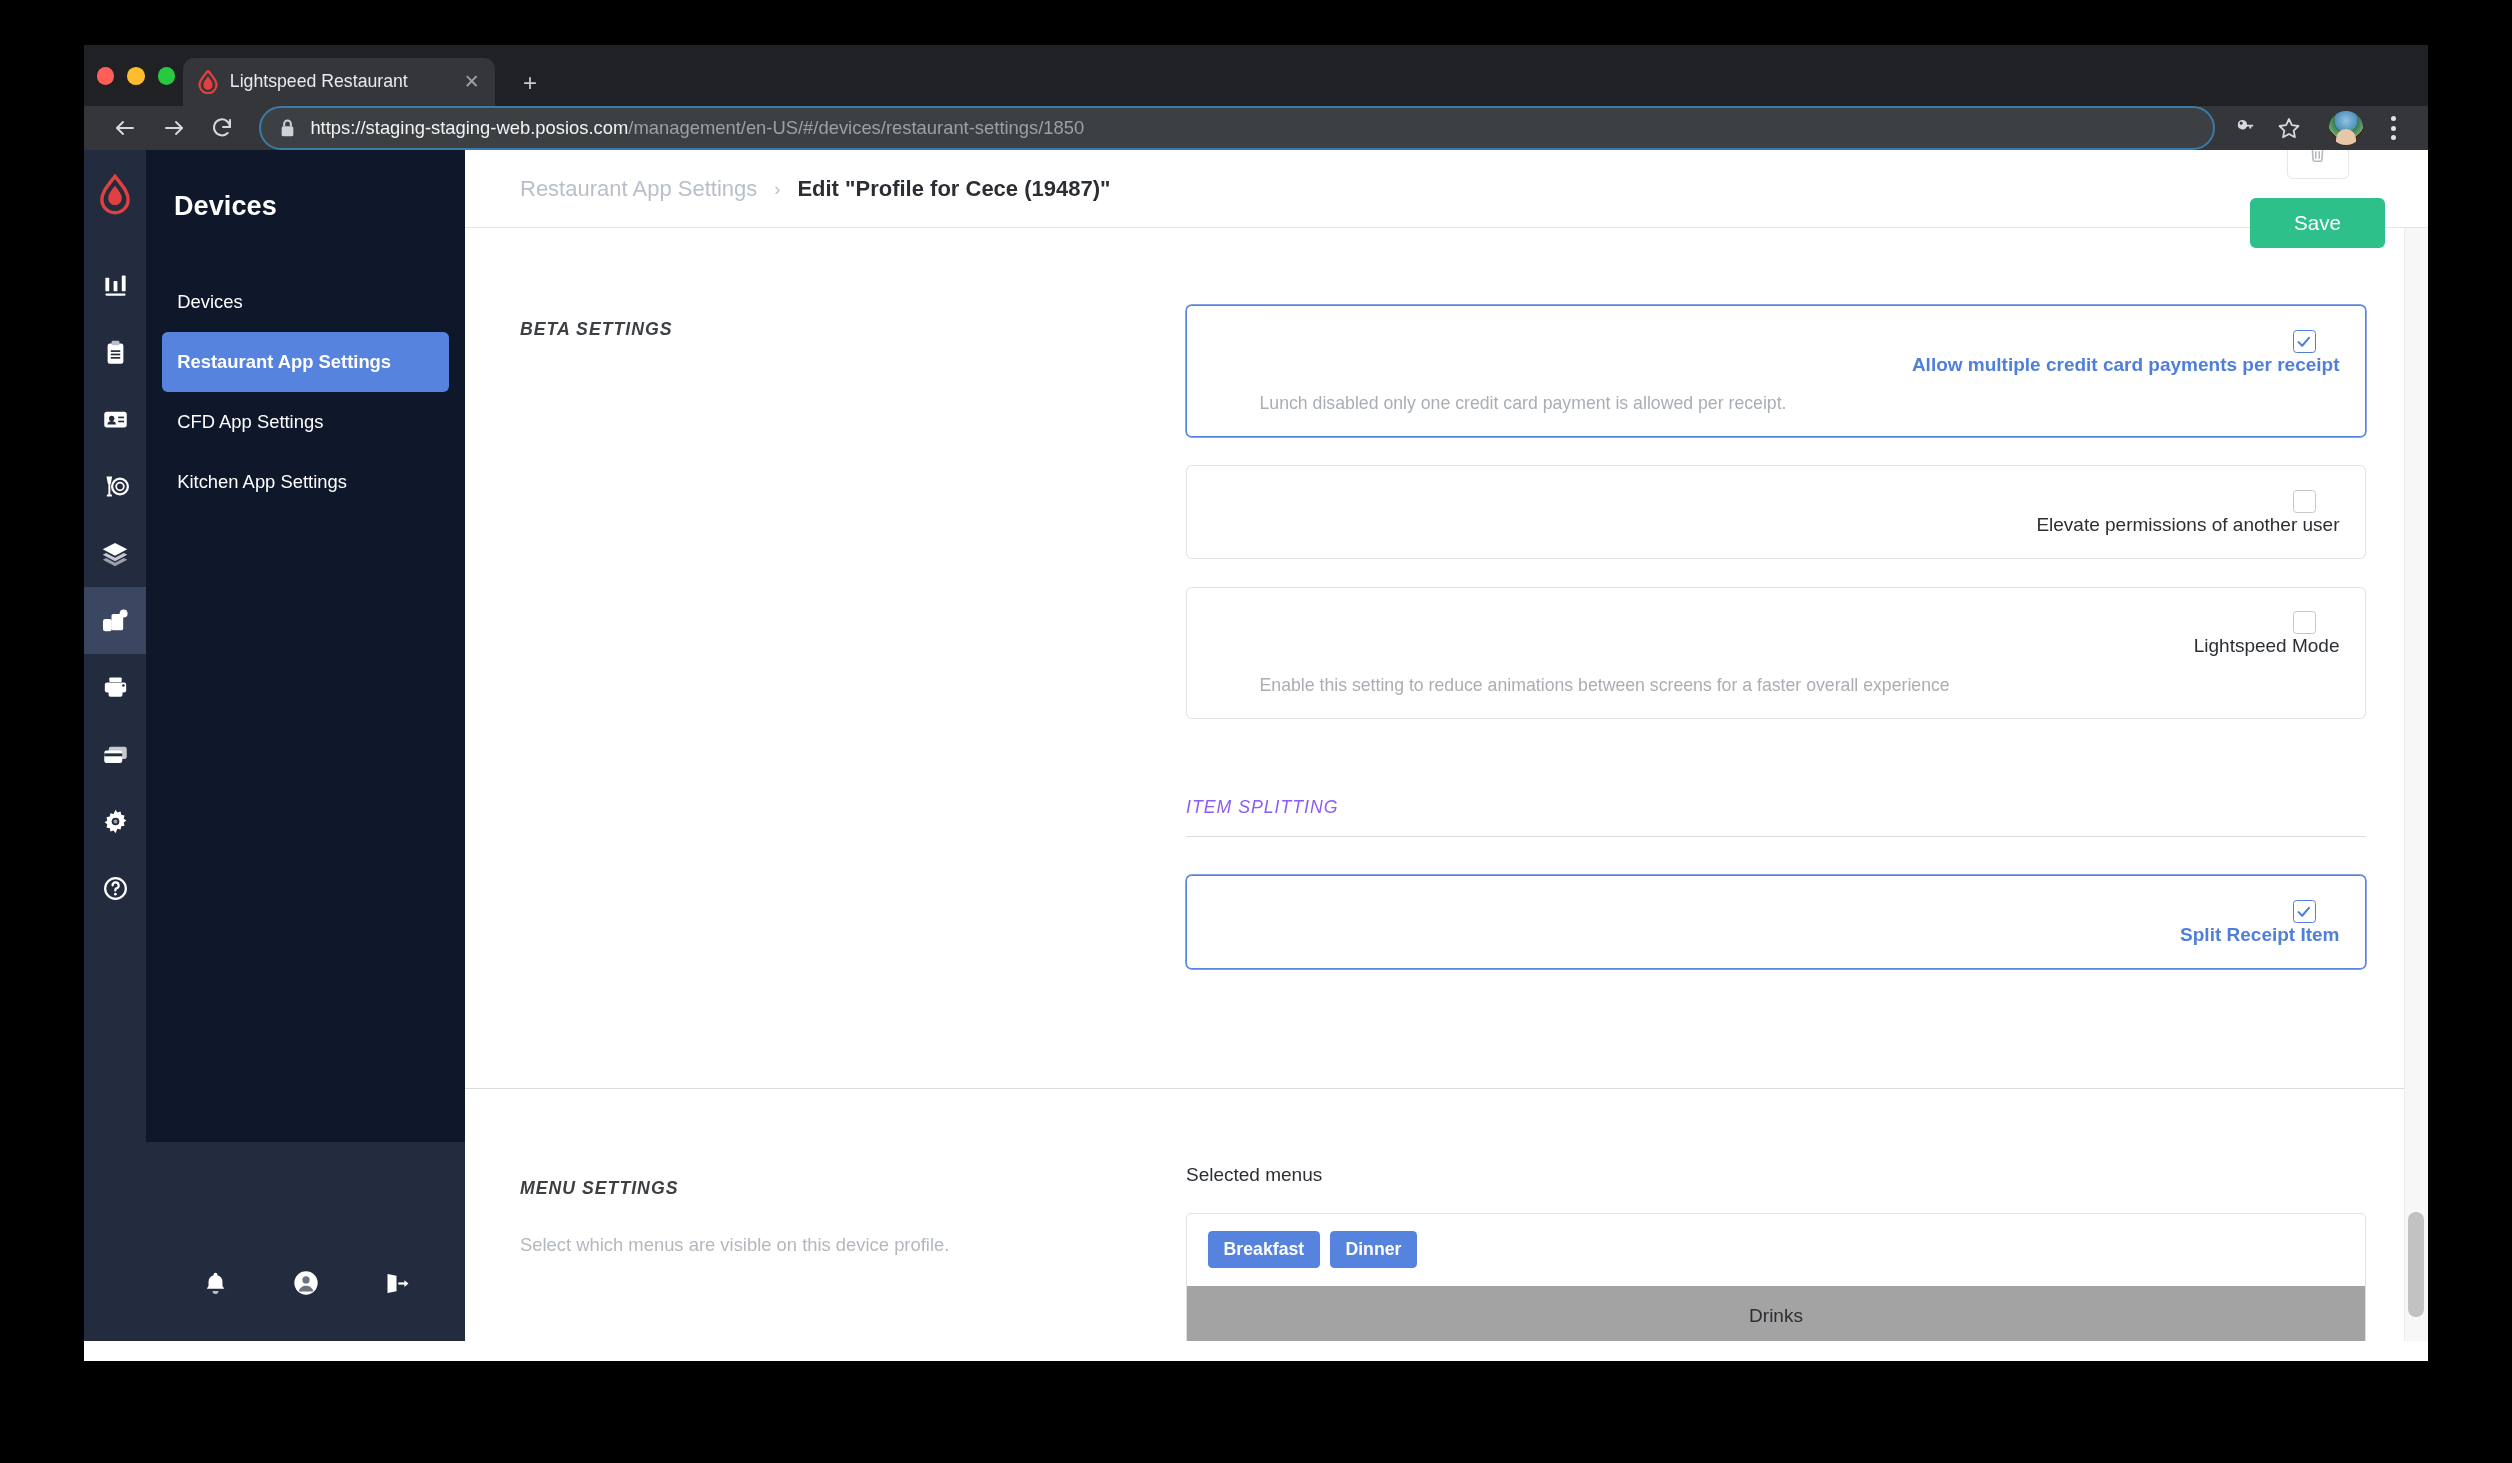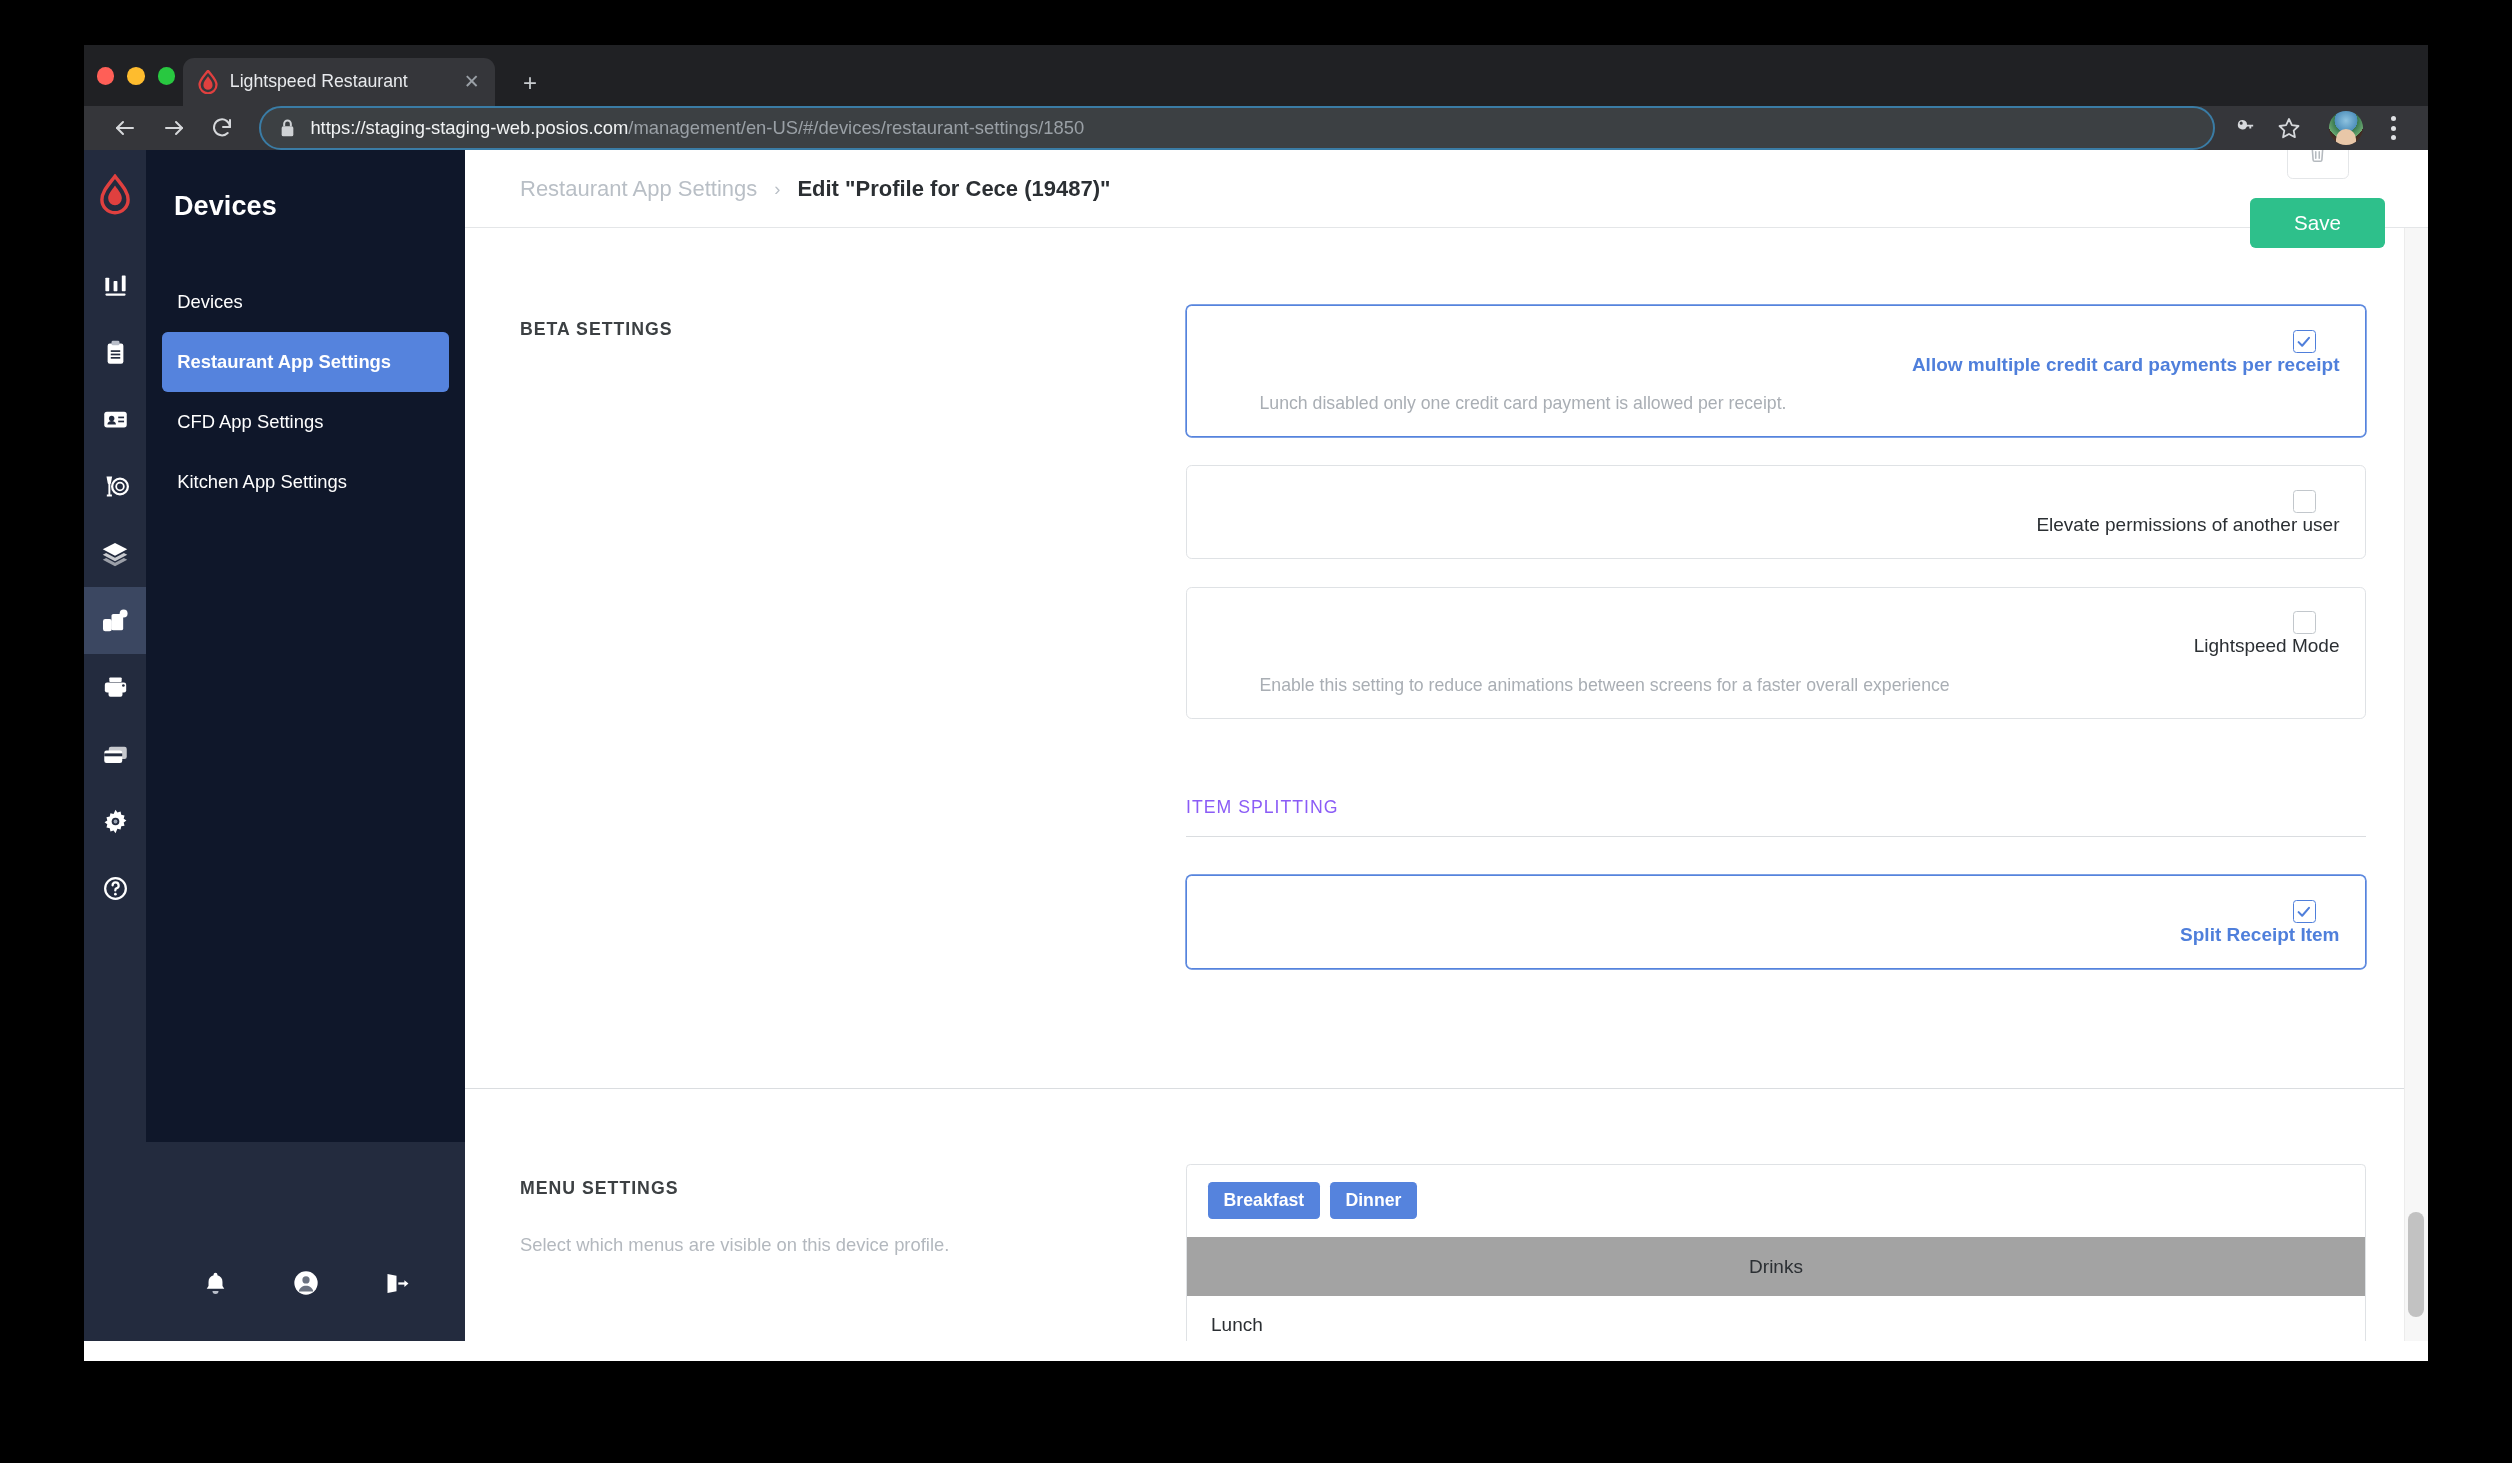--- a/index.html
+++ b/index.html
@@ -213,7 +213,7 @@
 
   .section-label {
     font-size: 17.7px; letter-spacing: 1px;
-    color: #3c4043; font-weight: 700; text-transform: uppercase;
+    color: #3c4043; font-weight: 700; text-transform: uppercase; font-style: italic;
   }
   .section-label.muted { color: #8b5cf6; font-weight: 400; }
   .section-desc {

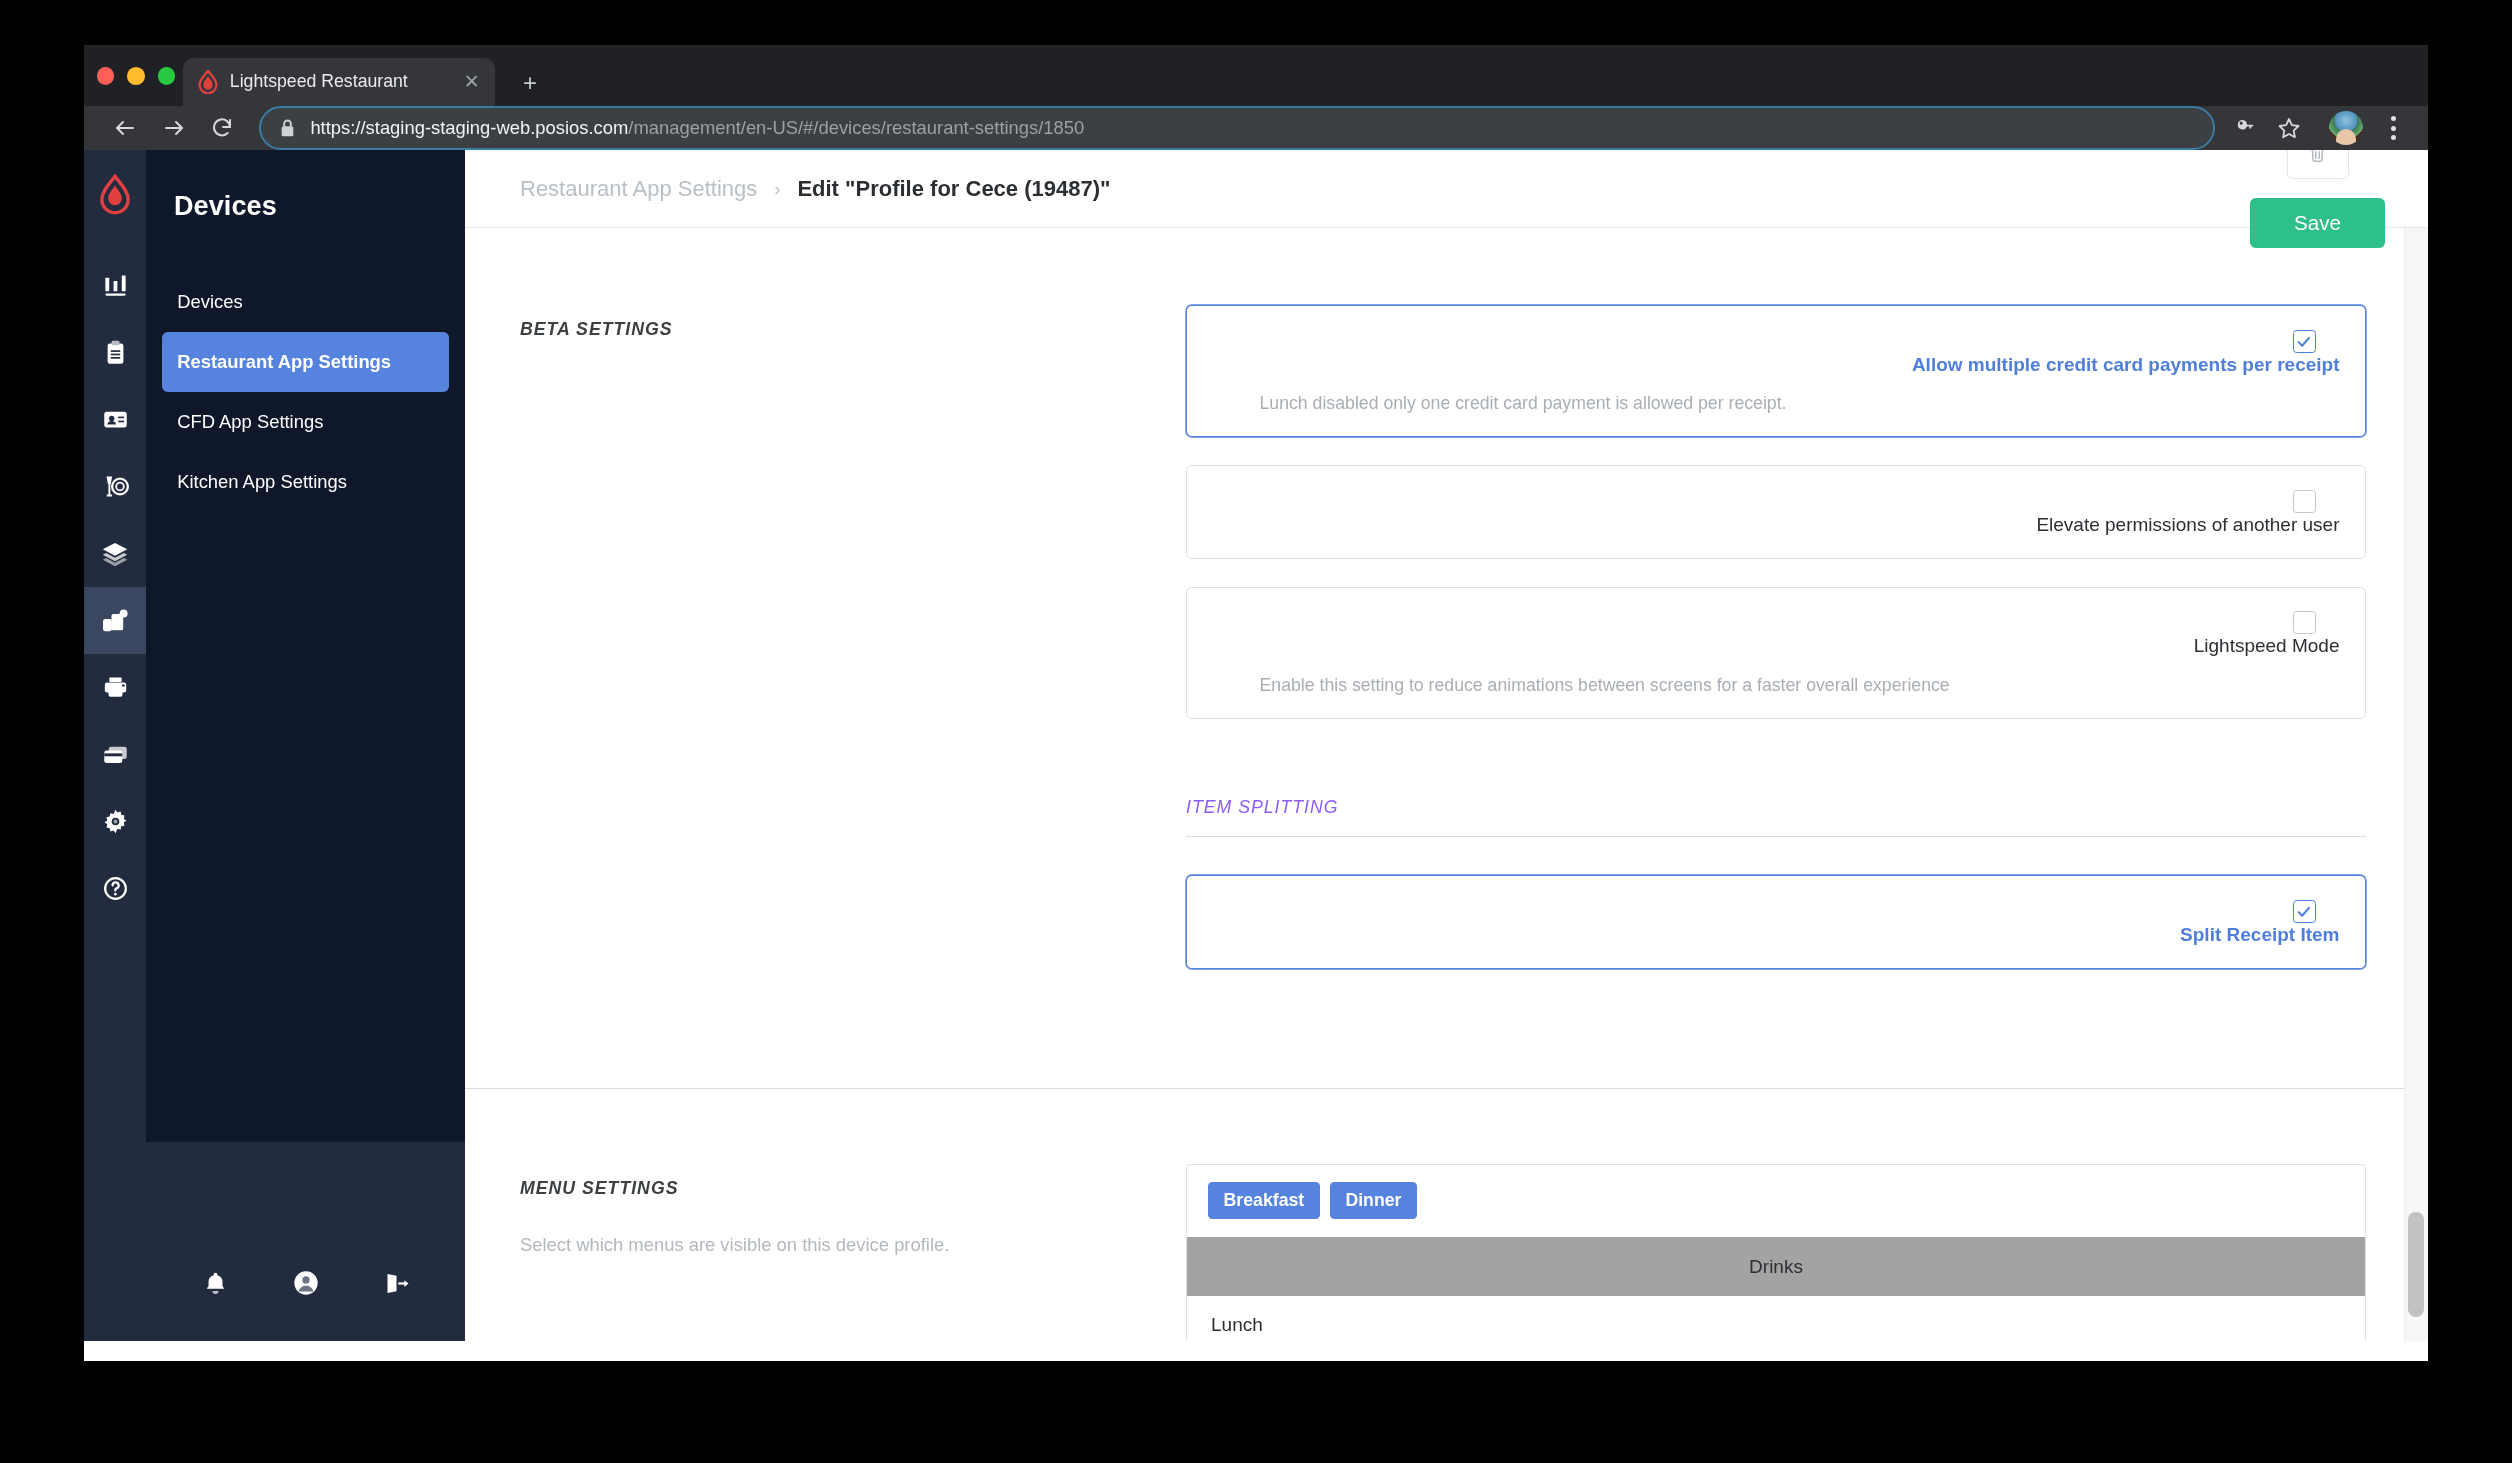--- a/index.html
+++ b/index.html
@@ -600,6 +600,7 @@
             <div class="section-desc">Select which menus are visible on this device profile.</div>
           </div>
           <div class="section-right">
+            <div id="selected-menus-label">Selected menus</div>
             <div id="menus-box">
               <div id="chips-row">
                 <span class="chip">Breakfast</span>

